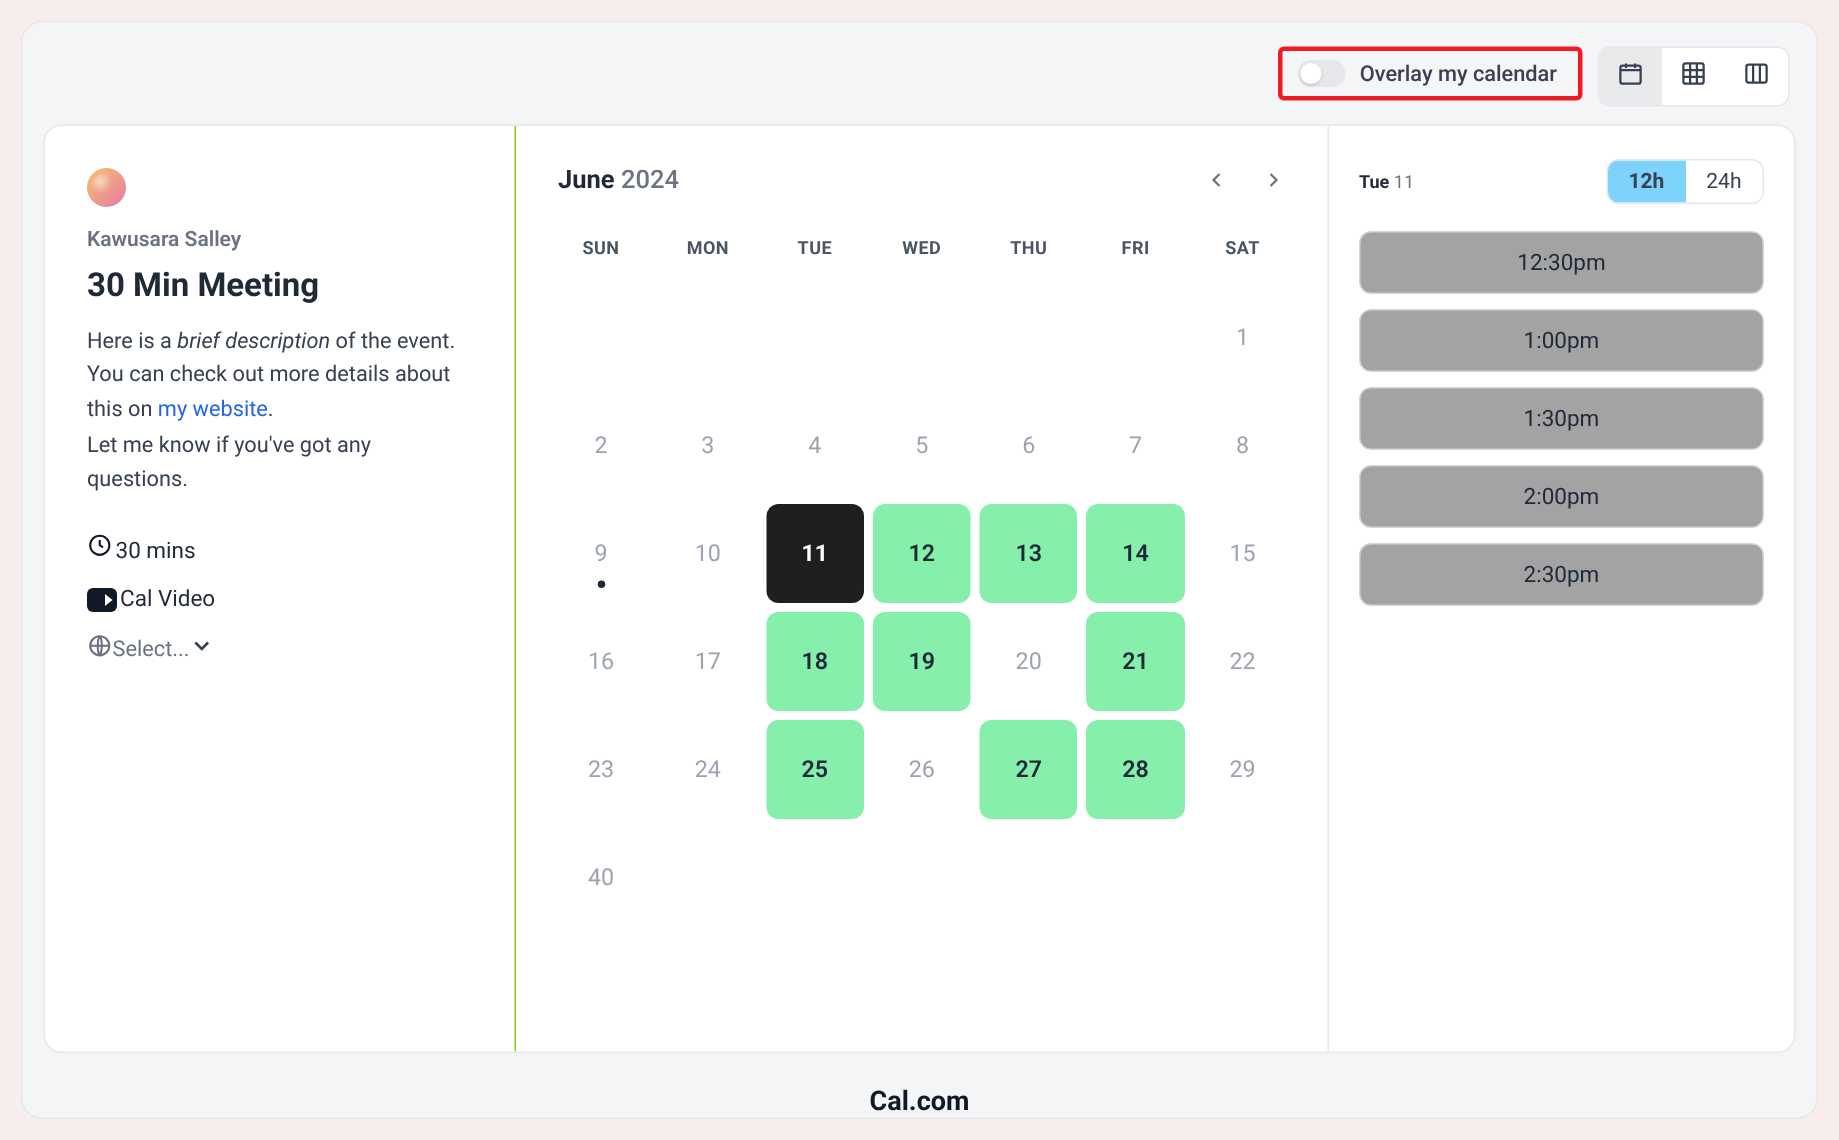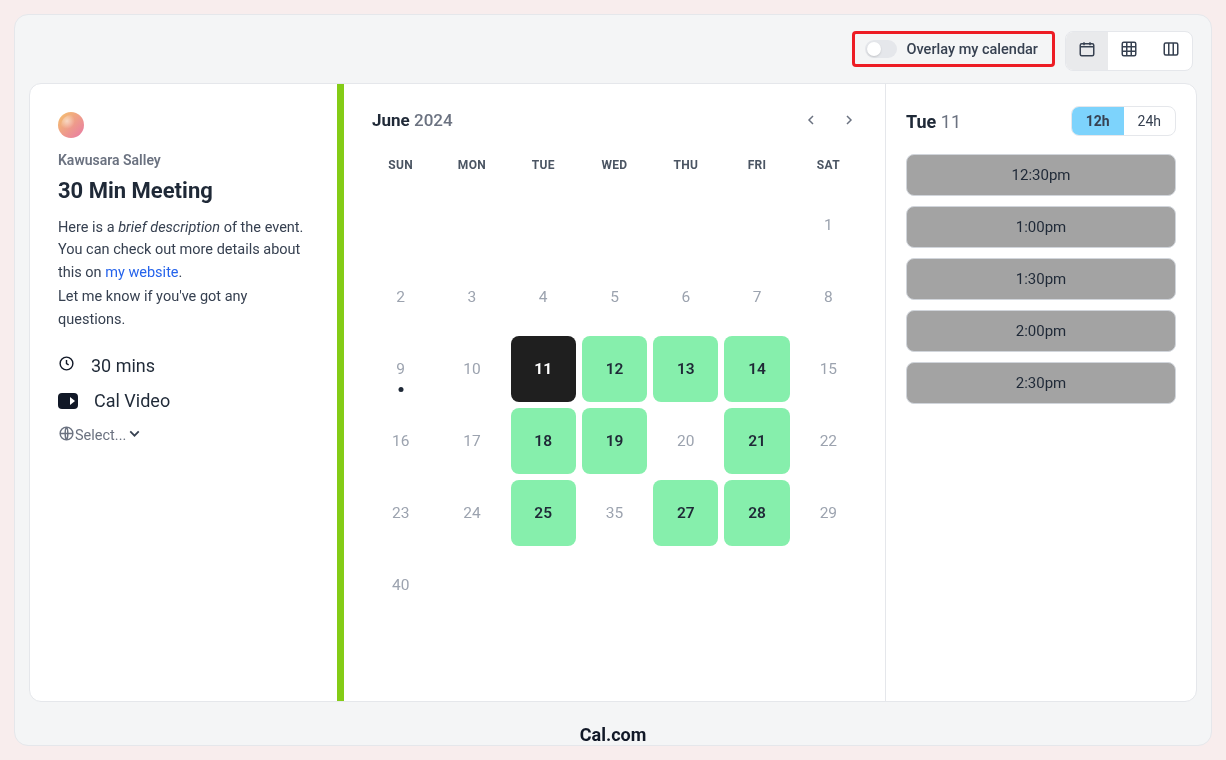--- a/index.html
+++ b/index.html
@@ -51,7 +51,7 @@
   
   .right{width:310px;padding:22px 20px}
   .r-head{display:flex;align-items:center;justify-content:space-between;margin-bottom:18px}
-  .r-day{font-size:18px;color:#6b7280}
+  .r-day{font-size:12px;color:#6b7280}
   .r-day b{color:#1f2937;font-weight:700}
   .fmt{display:flex;border:1px solid #e5e7eb;border-radius:8px;overflow:hidden}
   .fmt-btn{padding:6px 14px;font-size:14px;cursor:pointer;color:#374151}

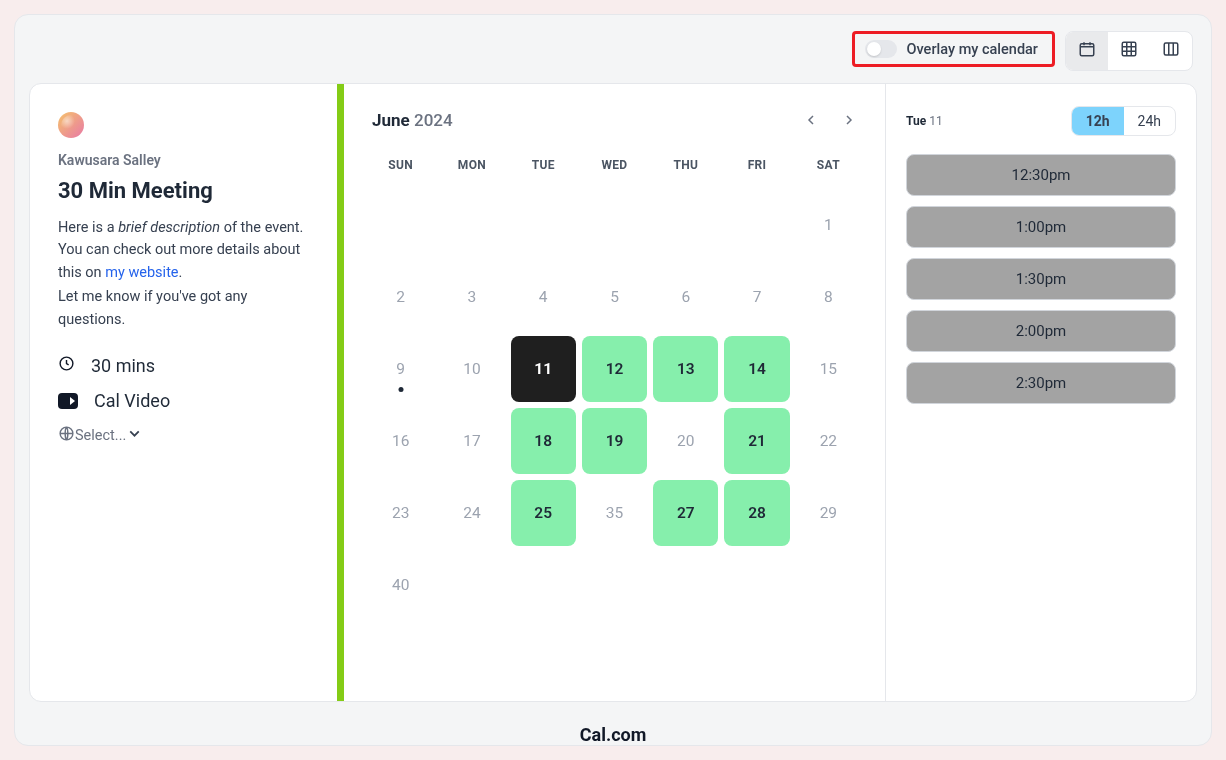--- a/index.html
+++ b/index.html
@@ -17,7 +17,7 @@
   .view-btn svg{width:18px;height:18px}
   .content{flex:1;background:#fff;border-radius:12px;margin:4px 14px 0;display:flex;border:1px solid #e5e7eb;overflow:hidden}
   
-  .left{width:314px;border-right:7px solid #84cc16;padding:28px 28px 20px}
+  .left{width:314px;border-right:1px solid #84cc16;padding:28px 28px 20px}
   .avatar{width:26px;height:26px;border-radius:50%;background:linear-gradient(135deg,#f5c26b,#e879a6);margin-bottom:14px;position:relative}
   .avatar::after{content:"";position:absolute;inset:3px;border-radius:50%;background:radial-gradient(circle at 30% 30%,#fff8,transparent 40%)}
   .host{color:#6b7280;font-size:14px;font-weight:600;margin-bottom:10px}

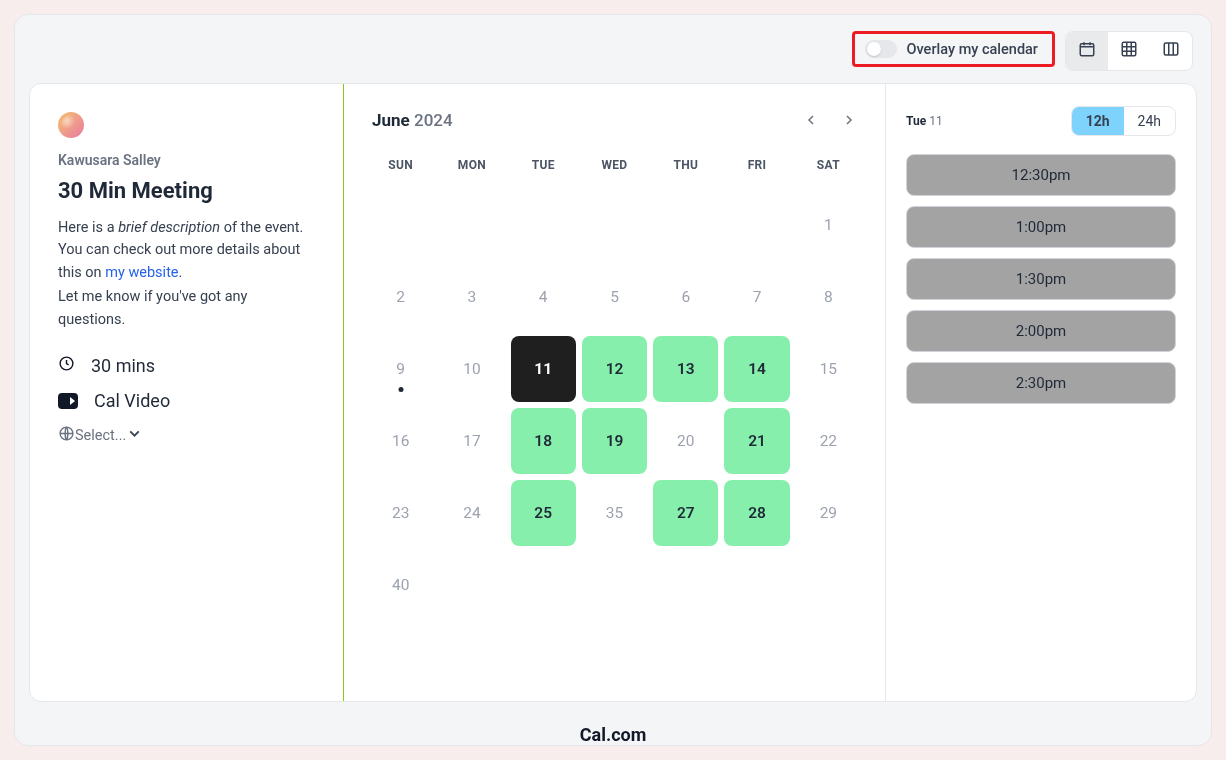--- a/index.html
+++ b/index.html
@@ -26,7 +26,7 @@
   .desc .emph{font-weight:400;font-style:italic}
   .desc a{color:#2563eb;text-decoration:none}
   .desc2{font-size:14.5px;color:#374151;line-height:1.55;margin-top:2px;margin-bottom:24px}
-  .meta{display:flex;align-items:center;gap:16px;font-size:18px;color:#1f2937;margin-bottom:14px}
+  .meta{display:flex;align-items:flex-end;gap:2px;font-size:15px;color:#1f2937;margin-bottom:14px}
   .meta svg{width:17px;height:17px;flex-shrink:0}
   .vid-icon{width:20px;height:16px;background:#111827;border-radius:4px;position:relative;flex-shrink:0}
   .vid-icon::after{content:"";position:absolute;right:3px;top:4px;width:0;height:0;border-left:5px solid #fff;border-top:4px solid transparent;border-bottom:4px solid transparent}

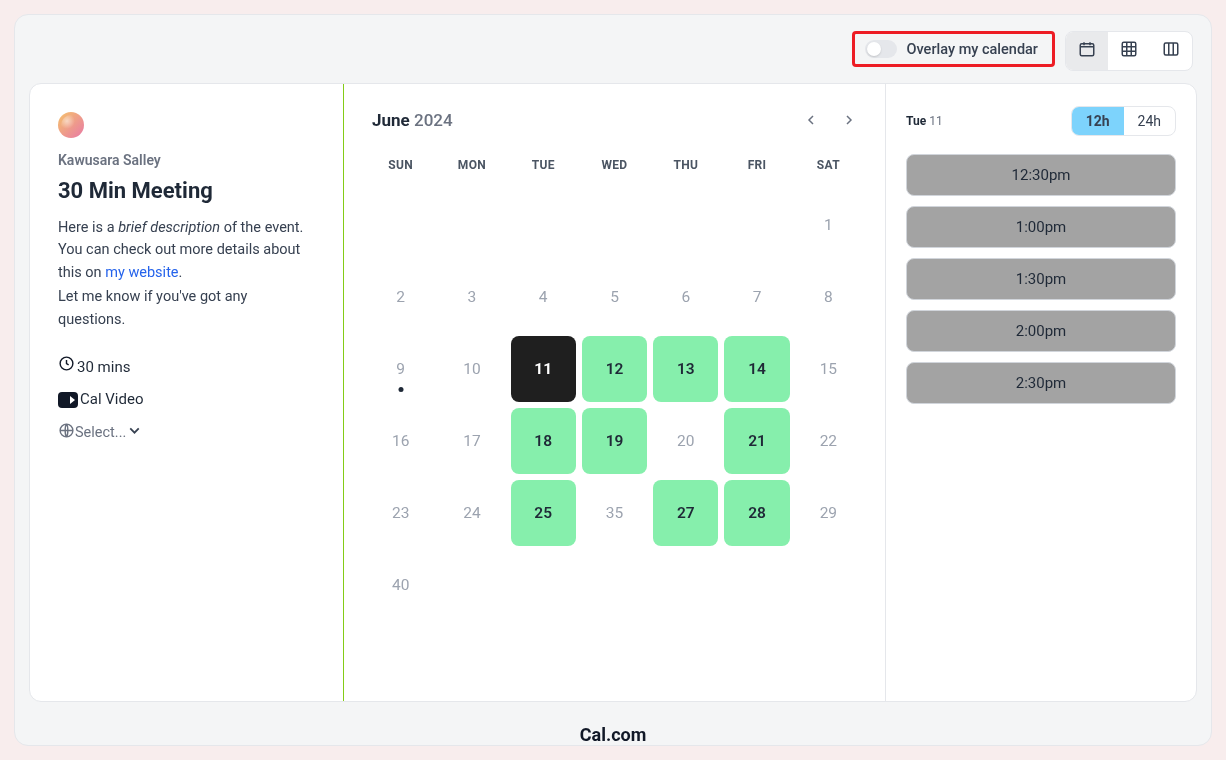--- a/index.html
+++ b/index.html
@@ -195,7 +195,7 @@
             <div class="cell dim">23</div>
             <div class="cell dim">24</div>
             <div class="cell avail">25</div>
-            <div class="cell dim">35</div>
+            <div class="cell dim">26</div>
             <div class="cell avail">27</div>
             <div class="cell avail">28</div>
             <div class="cell dim">29</div>

